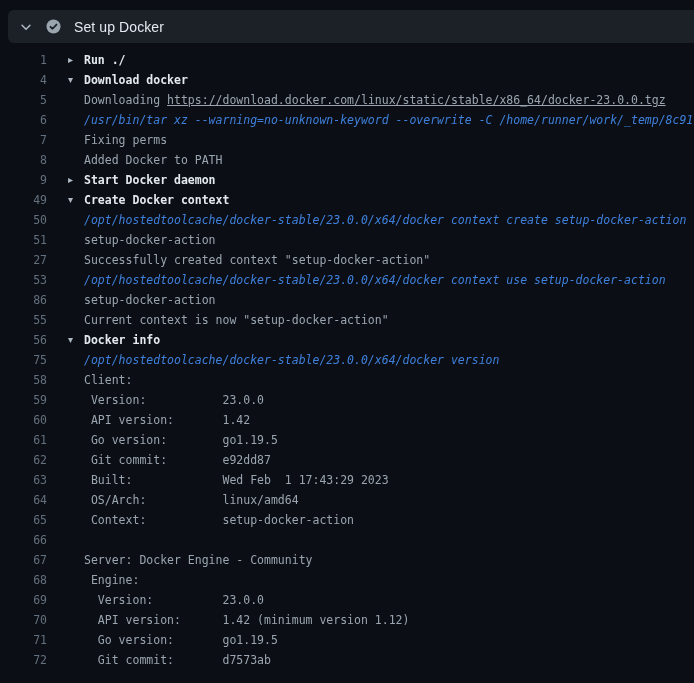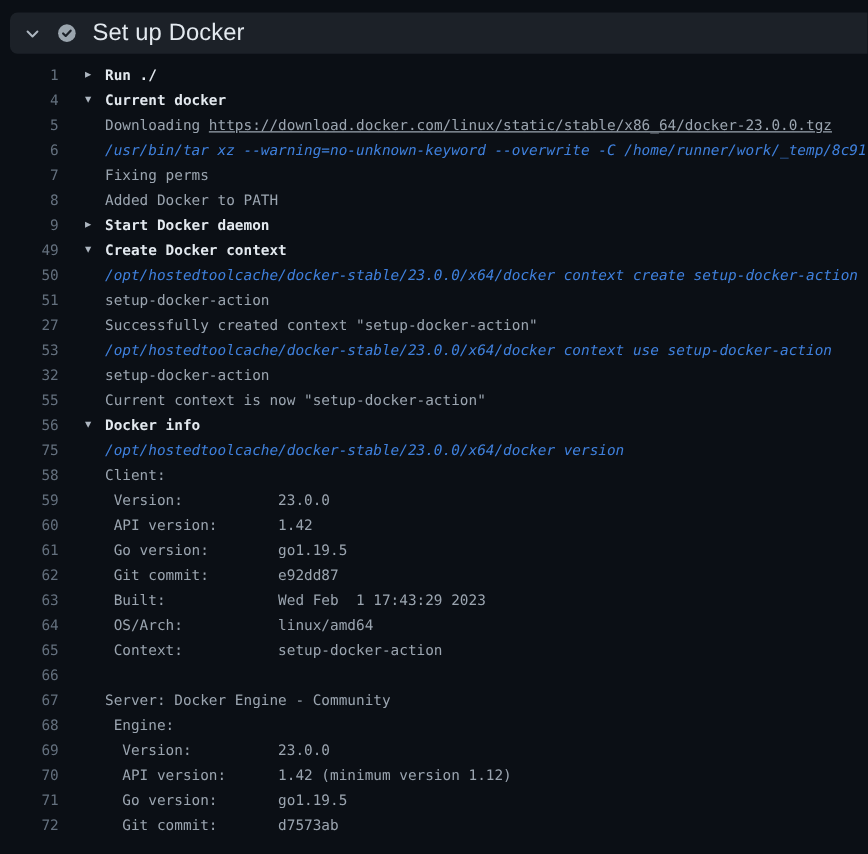--- a/index.html
+++ b/index.html
@@ -35,7 +35,7 @@
   .step-title{
     margin-left:13px;
     color:var(--bright);
-    font-size:19px;
+    font-size:14px;
     letter-spacing:.1px;
   }
   .log{

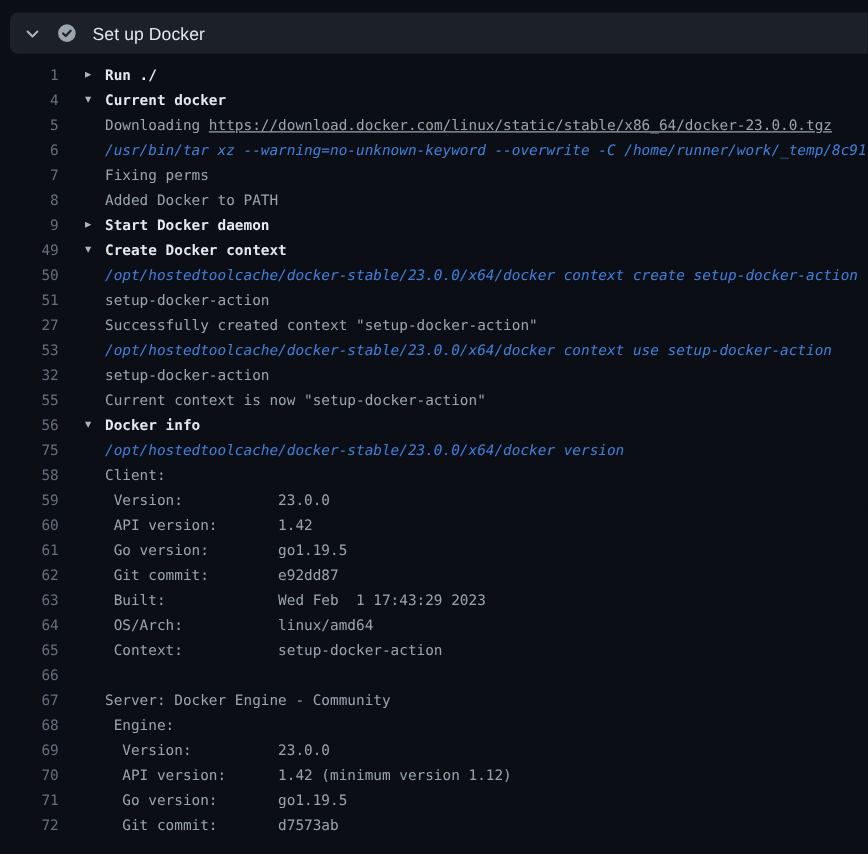--- a/index.html
+++ b/index.html
@@ -83,7 +83,7 @@
 <div class="log">
   <div>
       <div class="row"><span class="num">1</span><span class="arrow">▸</span><span class="text"><span class="s-bright">Run ./</span></span></div>
-      <div class="row"><span class="num">4</span><span class="arrow">▾</span><span class="text"><span class="s-bright">Current docker</span></span></div>
+      <div class="row"><span class="num">4</span><span class="arrow">▾</span><span class="text"><span class="s-bright">Download docker</span></span></div>
       <div class="row"><span class="num">5</span><span class="arrow"></span><span class="text"><span class="s-plain">Downloading </span><span class="s-link">https://download.docker.com/linux/static/stable/x86_64/docker-23.0.0.tgz</span></span></div>
       <div class="row"><span class="num">6</span><span class="arrow"></span><span class="text"><span class="s-cmd">/usr/bin/tar xz --warning=no-unknown-keyword --overwrite -C /home/runner/work/_temp/8c91</span></span></div>
       <div class="row"><span class="num">7</span><span class="arrow"></span><span class="text"><span class="s-plain">Fixing perms</span></span></div>

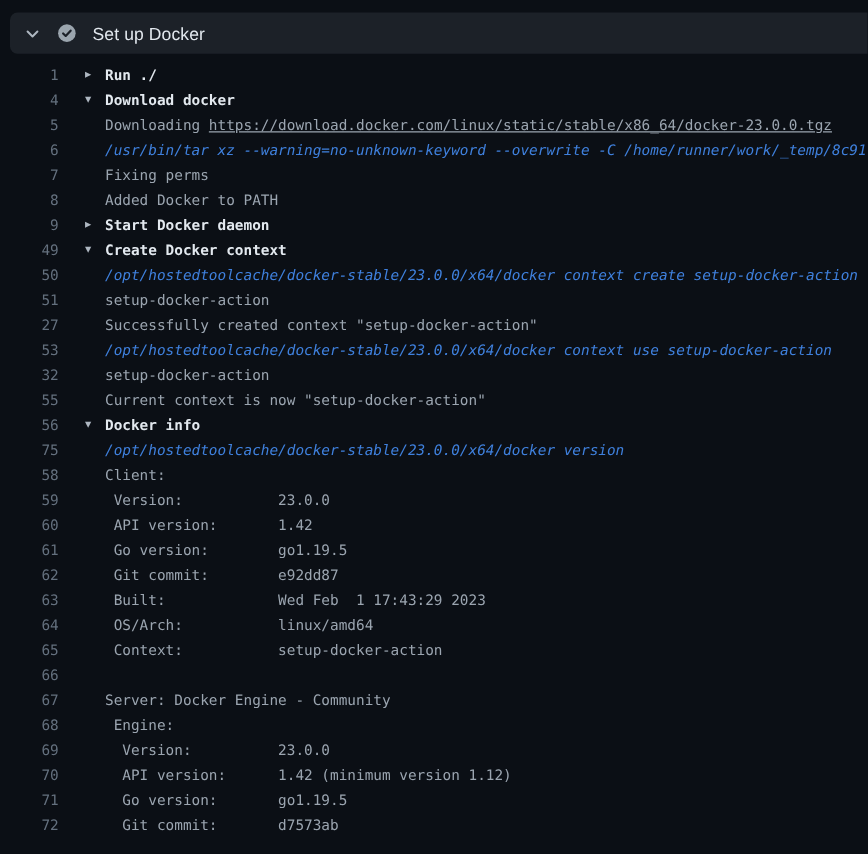--- a/index.html
+++ b/index.html
@@ -94,7 +94,7 @@
       <div class="row"><span class="num">51</span><span class="arrow"></span><span class="text"><span class="s-plain">setup-docker-action</span></span></div>
       <div class="row"><span class="num">27</span><span class="arrow"></span><span class="text"><span class="s-plain">Successfully created context "setup-docker-action"</span></span></div>
       <div class="row"><span class="num">53</span><span class="arrow"></span><span class="text"><span class="s-cmd">/opt/hostedtoolcache/docker-stable/23.0.0/x64/docker context use setup-docker-action</span></span></div>
-      <div class="row"><span class="num">32</span><span class="arrow"></span><span class="text"><span class="s-plain">setup-docker-action</span></span></div>
+      <div class="row"><span class="num">86</span><span class="arrow"></span><span class="text"><span class="s-plain">setup-docker-action</span></span></div>
       <div class="row"><span class="num">55</span><span class="arrow"></span><span class="text"><span class="s-plain">Current context is now "setup-docker-action"</span></span></div>
       <div class="row"><span class="num">56</span><span class="arrow">▾</span><span class="text"><span class="s-bright">Docker info</span></span></div>
       <div class="row"><span class="num">75</span><span class="arrow"></span><span class="text"><span class="s-cmd">/opt/hostedtoolcache/docker-stable/23.0.0/x64/docker version</span></span></div>

